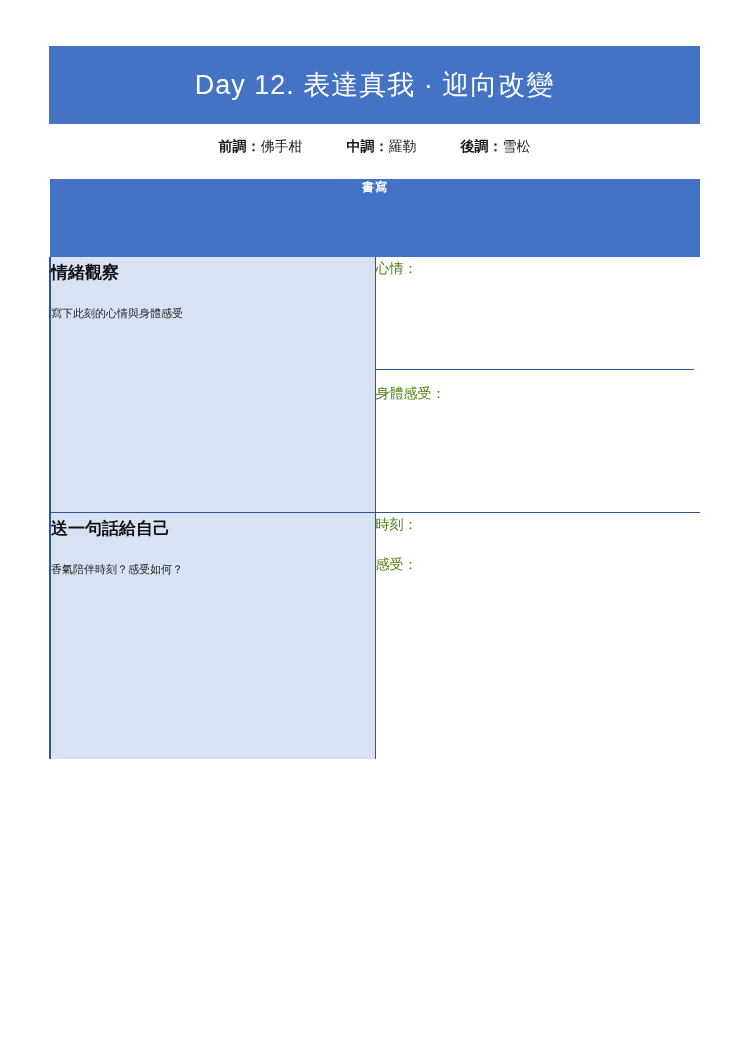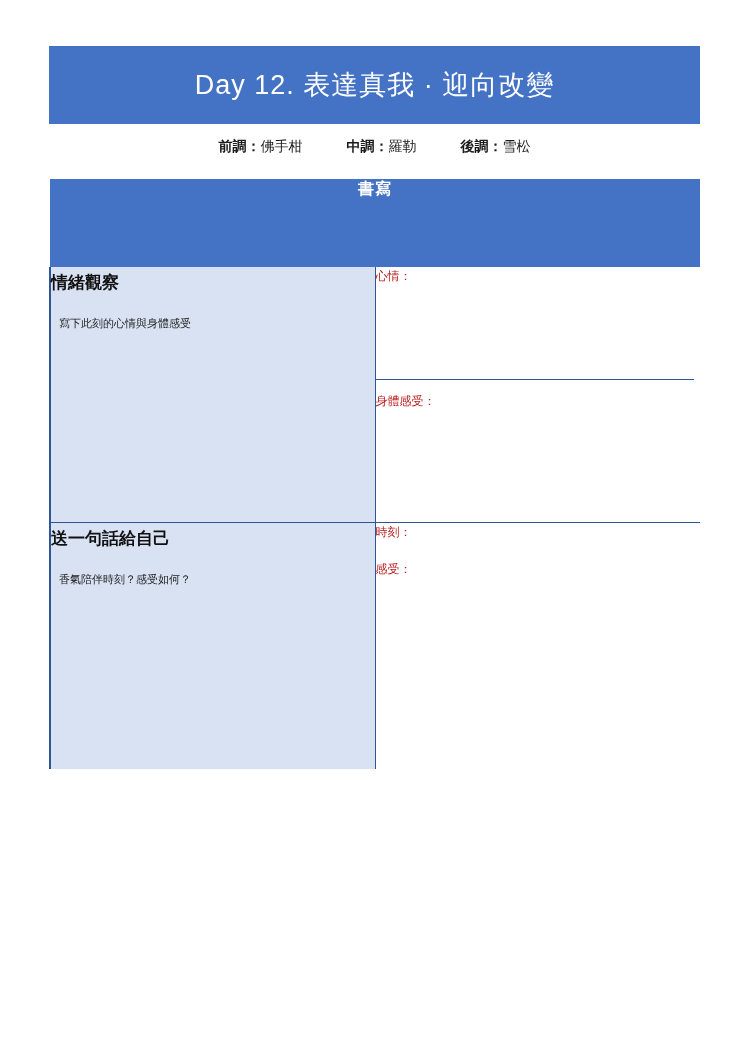--- a/index.html
+++ b/index.html
@@ -71,11 +71,11 @@
 
   .header-cell {
     background: #4472c4;
-    height: 88px;
+    height: 78px;
     text-align: center;
     vertical-align: middle;
     color: #ffffff;
-    font-size: 16px;
+    font-size: 12px;
     font-weight: bold;
     letter-spacing: 1px;
   }

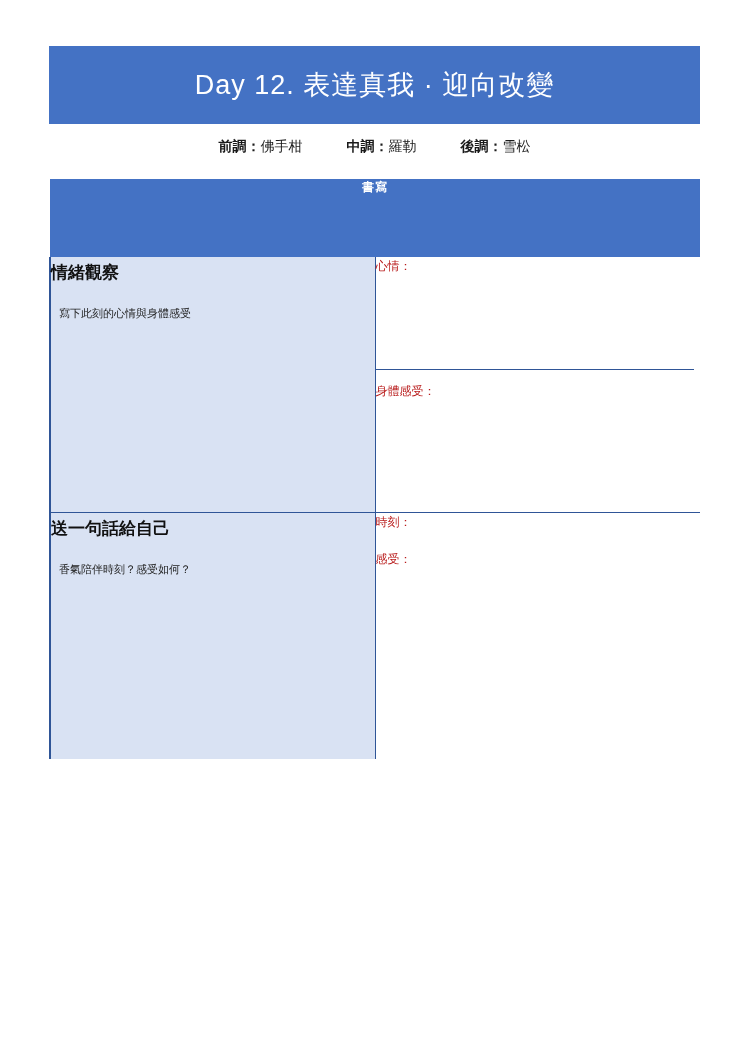--- a/index.html
+++ b/index.html
@@ -116,8 +116,8 @@
   }
 
   .field-label {
-    font-size: 12px;
-    color: #b91c1c;
+    font-size: 14px;
+    color: #4d7c0f;
     line-height: 1.6;
   }
   .sub-divider {

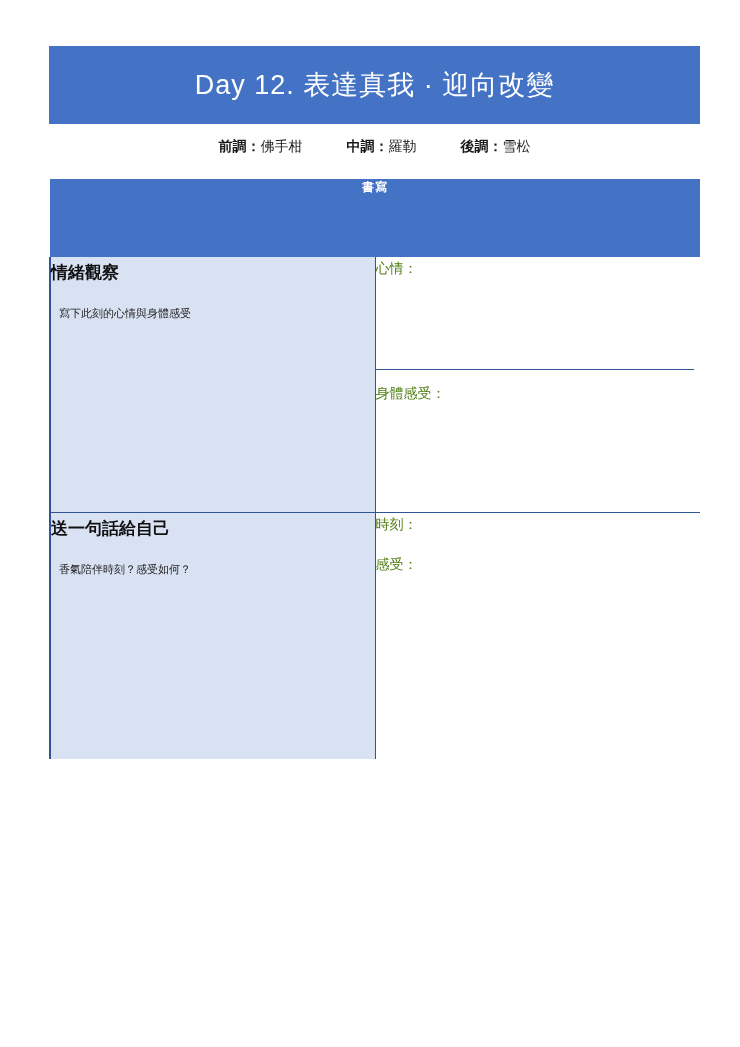--- a/index.html
+++ b/index.html
@@ -100,7 +100,6 @@
     font-size: 11px;
     line-height: 1.9;
     color: #222222;
-    padding-left: 8px;
   }
 
   .content-cell {

